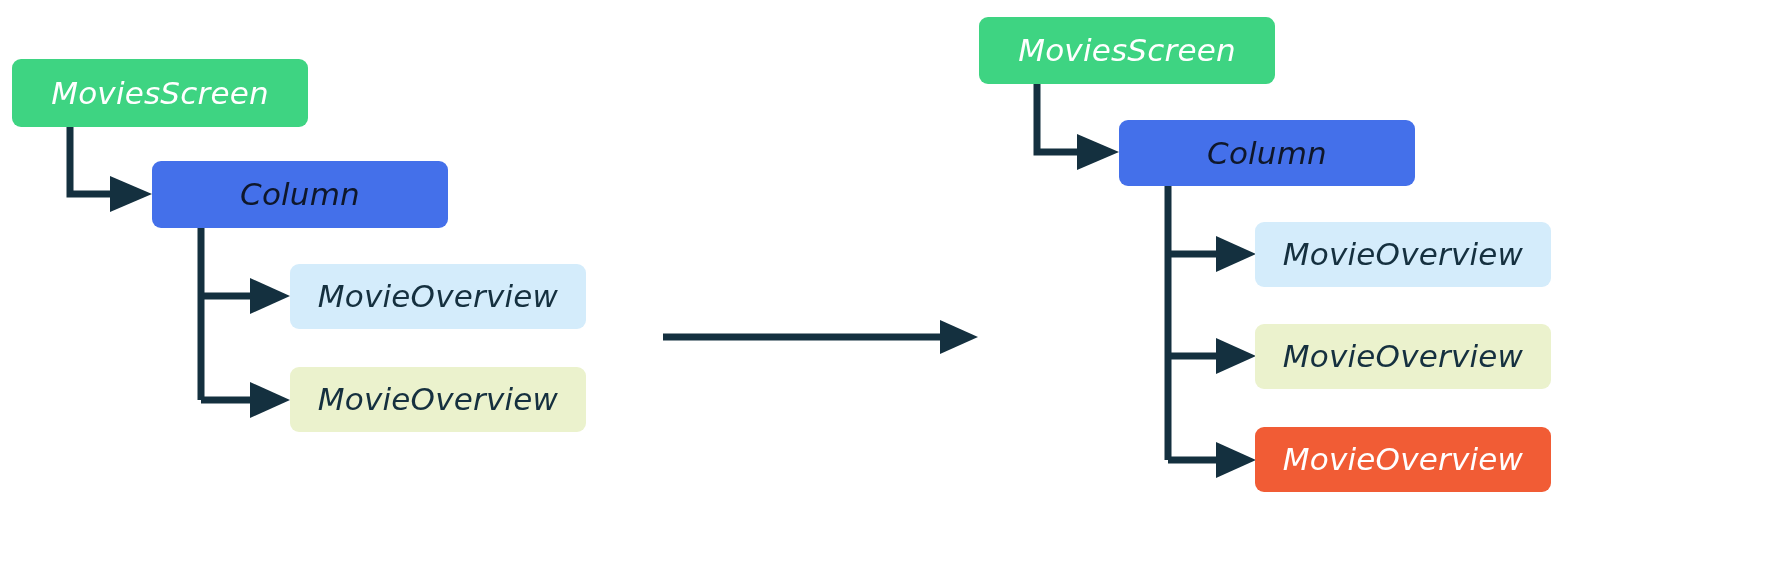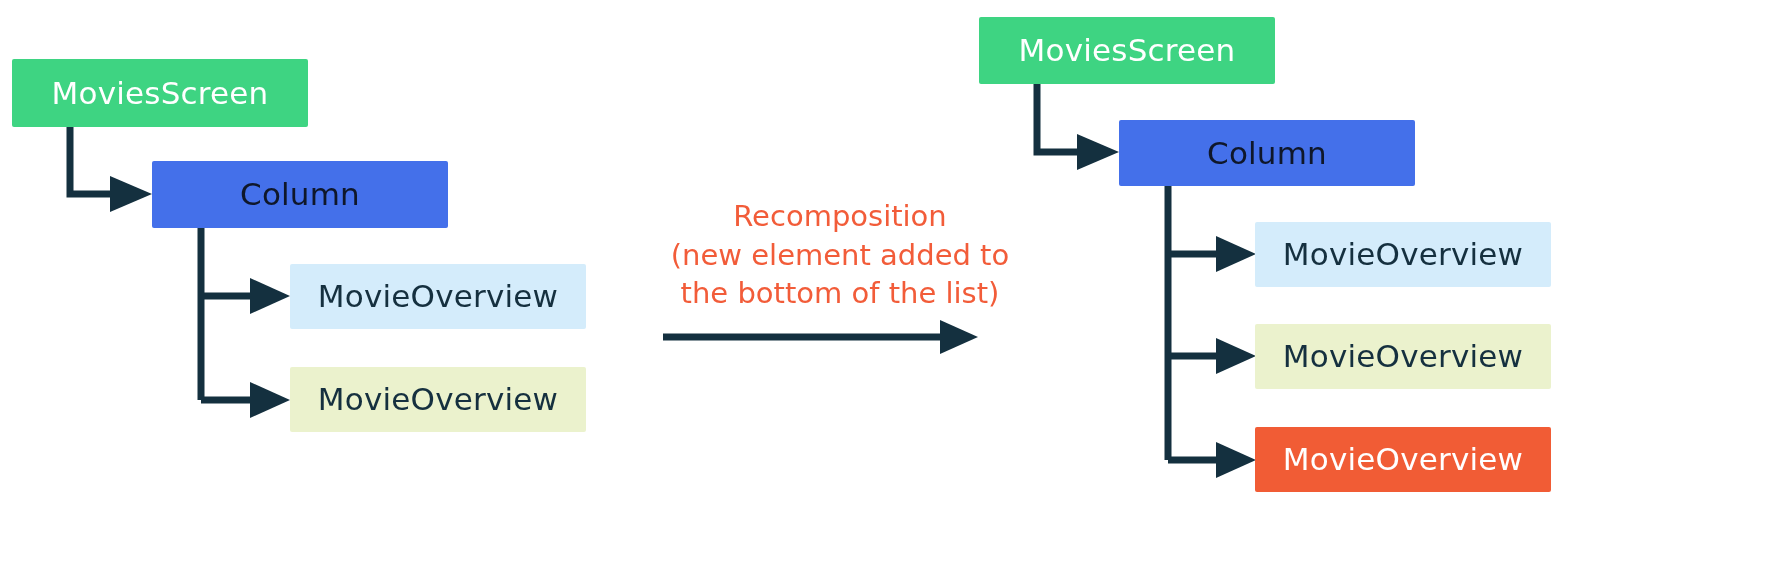--- a/index.html
+++ b/index.html
@@ -24,11 +24,12 @@
     display: flex;
     align-items: center;
     justify-content: center;
-    border-radius: 2px;
+    border-radius: 9px;
     font-size: 31px;
     line-height: 1;
     letter-spacing: 0.2px;
     white-space: nowrap;
+    font-style: italic;
   }
   .node-screen {
     background: #3ed482;

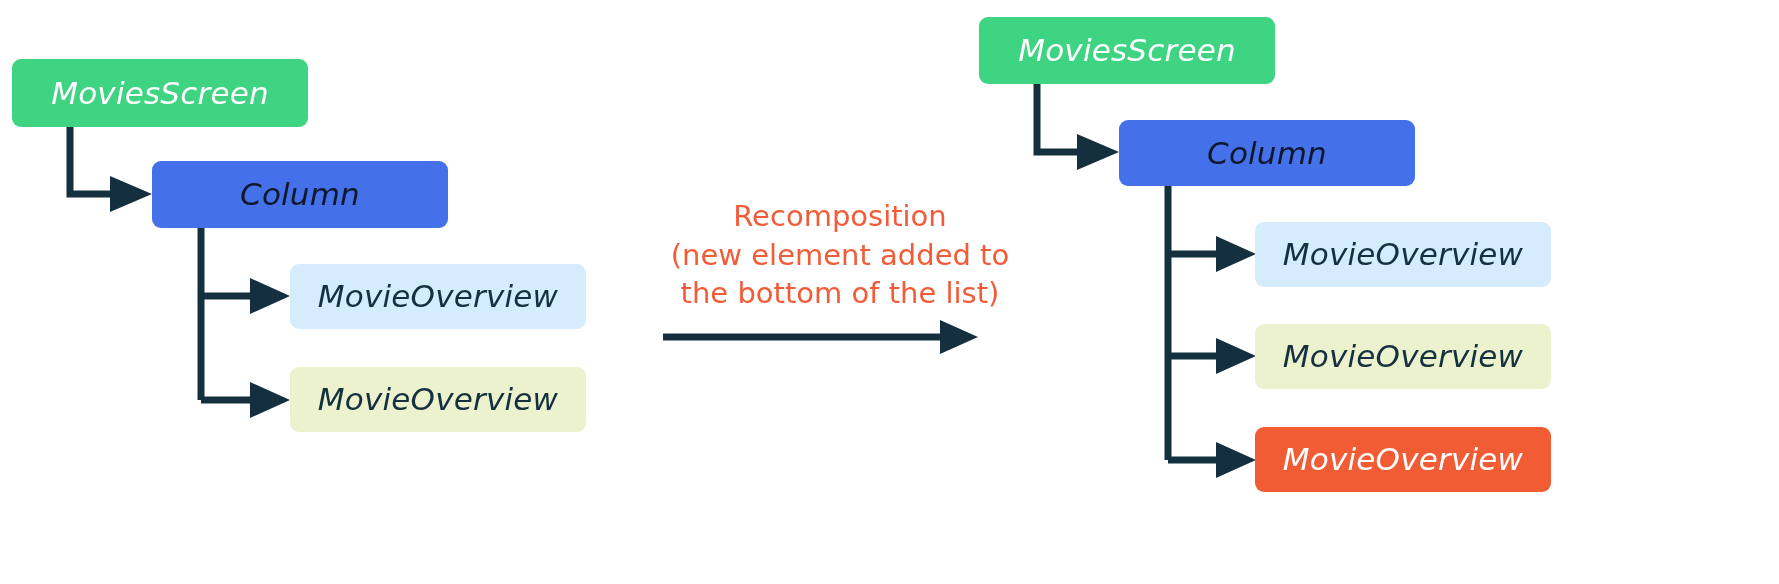--- a/index.html
+++ b/index.html
@@ -112,9 +112,6 @@
 
   <div class="node node-overview-yellow" style="left:290px; top:367px; width:296px; height:65px;">MovieOverview</div>
 
-  <div class="caption" style="left:645px; top:197px; width:390px;">Recomposition
-(new element added to
-the bottom of the list)</div>
 
   <svg class="edges" viewBox="0 0 1779 584" preserveAspectRatio="none" aria-hidden="true">
     <path class="big-arrow-line" d="M 663 337 L 945 337"></path>

